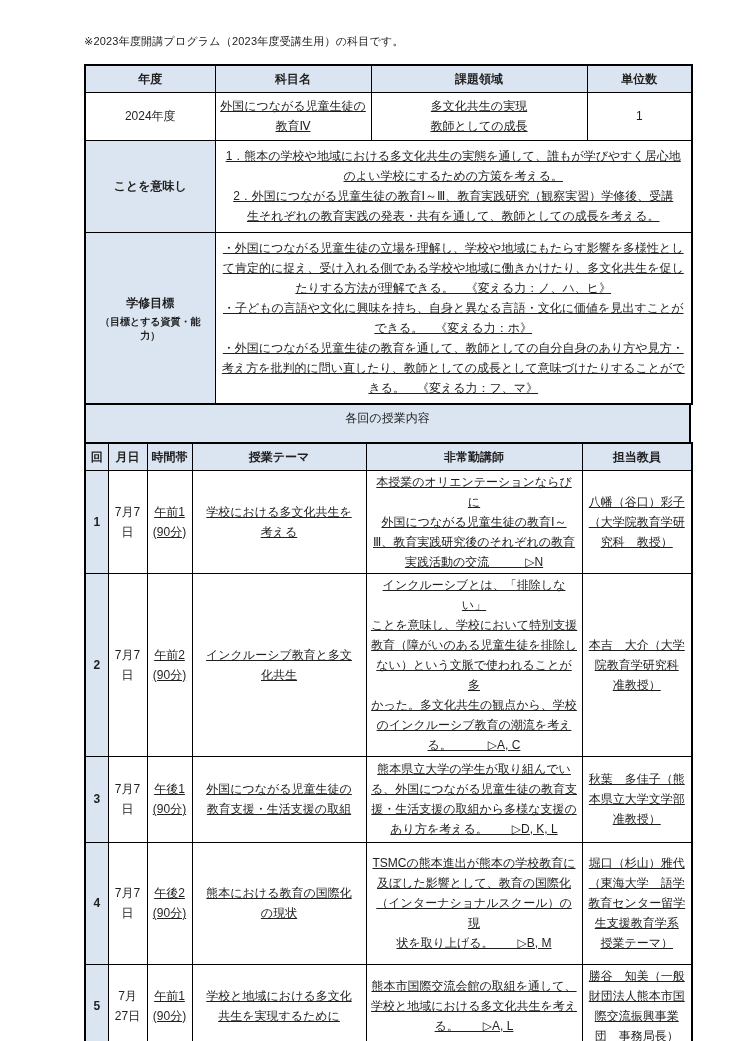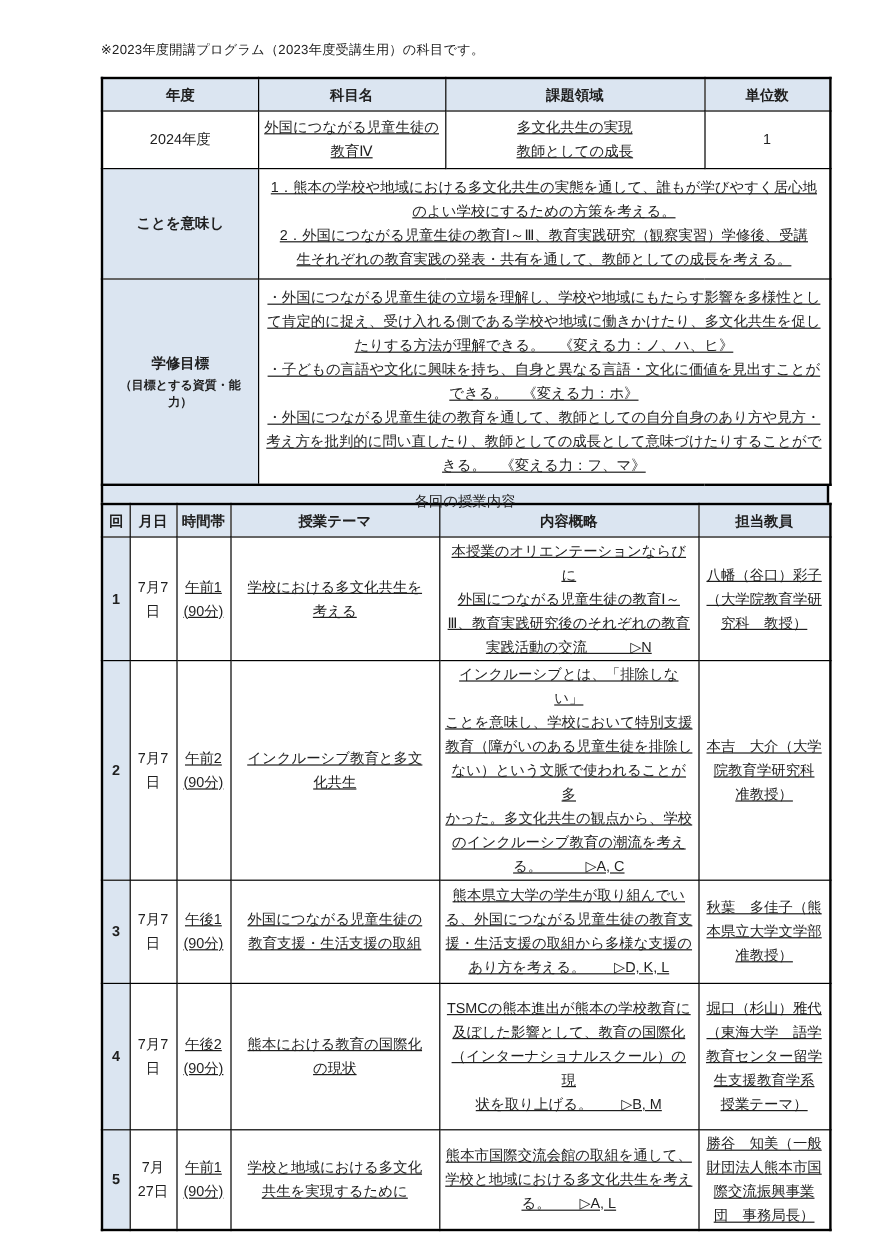--- a/index.html
+++ b/index.html
@@ -36,7 +36,7 @@
     border-left:2px solid #000;border-right:2px solid #000;
     background:#dbe5f1;
     text-align:center;font-size:12px;
-    height:14px;line-height:27px;
+    height:37px;line-height:27px;
   }
   tr.h-head{height:27px;}
   tr.h-course{height:48px;padding-left:24px;}

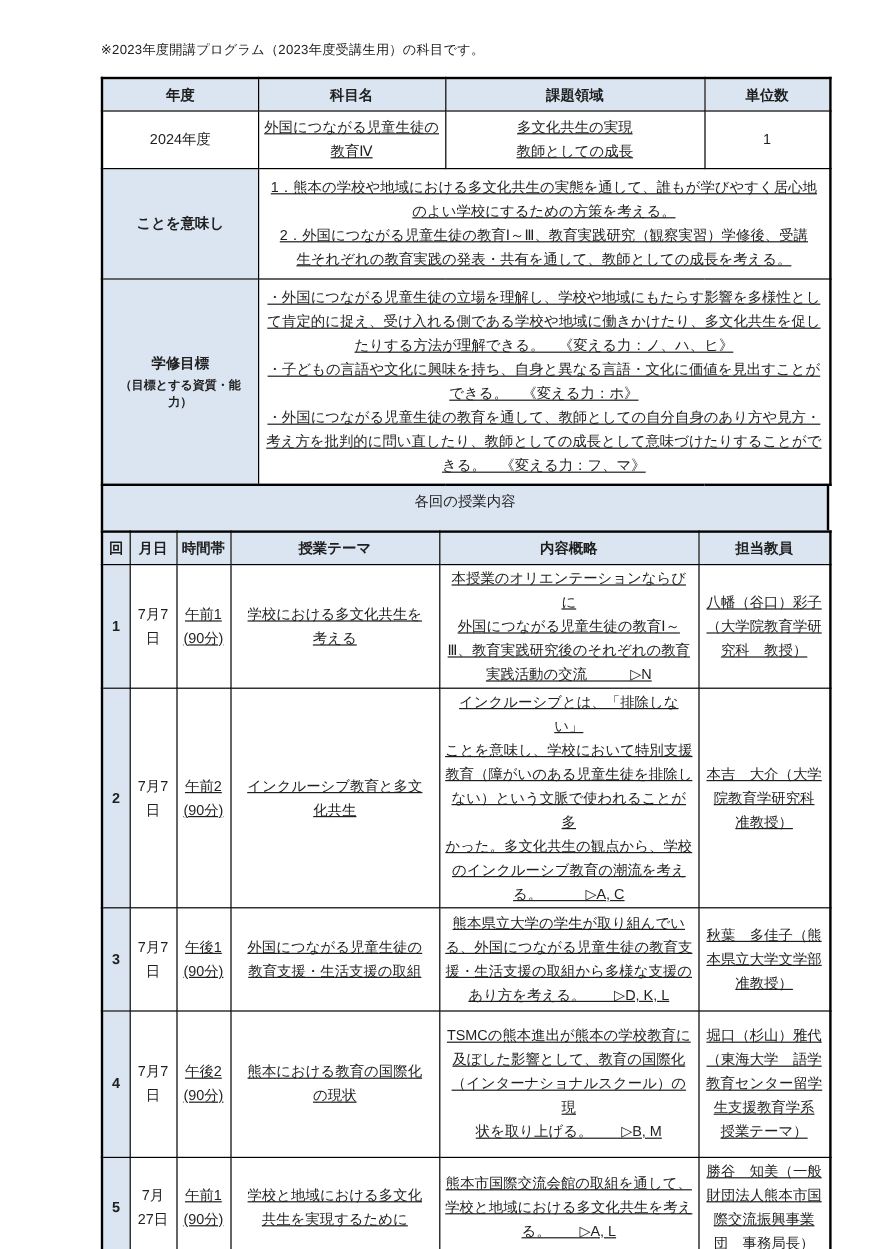--- a/index.html
+++ b/index.html
@@ -120,7 +120,7 @@
           <td class="fill">月日</td>
           <td class="fill">時間帯</td>
           <td class="fill">授業テーマ</td>
-          <td class="fill">内容概略</td>
+          <td class="fill">非常勤講師</td>
           <td class="fill">担当教員</td>
         </tr>
 

